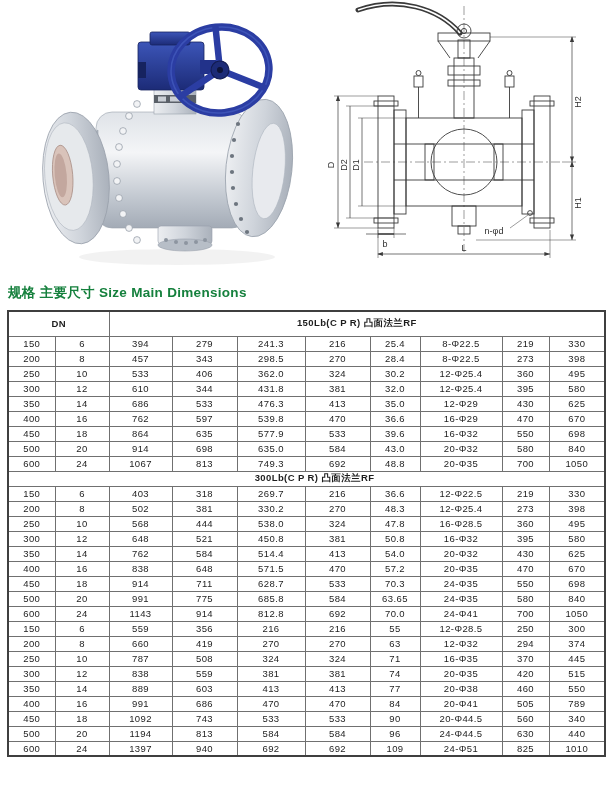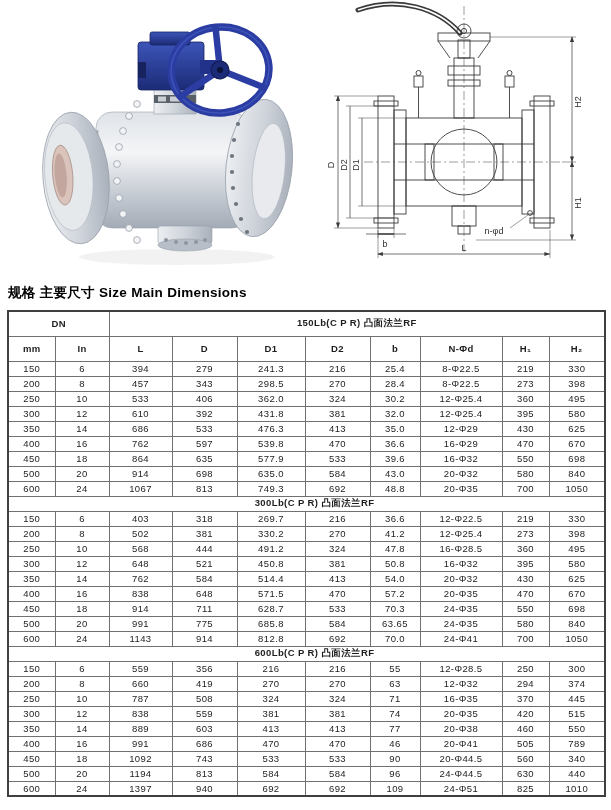--- a/index.html
+++ b/index.html
@@ -234,7 +234,7 @@
     </div>
   </div>
 
-  <h2 class="page-title" style="color: #000000;">规格 主要尺寸 Size Main Dimensions</h2>
+  <h2 class="page-title" style="color: #15803d;">规格 主要尺寸 Size Main Dimensions</h2>
 
   <div class="tbl-wrap">
     <table class="dims">

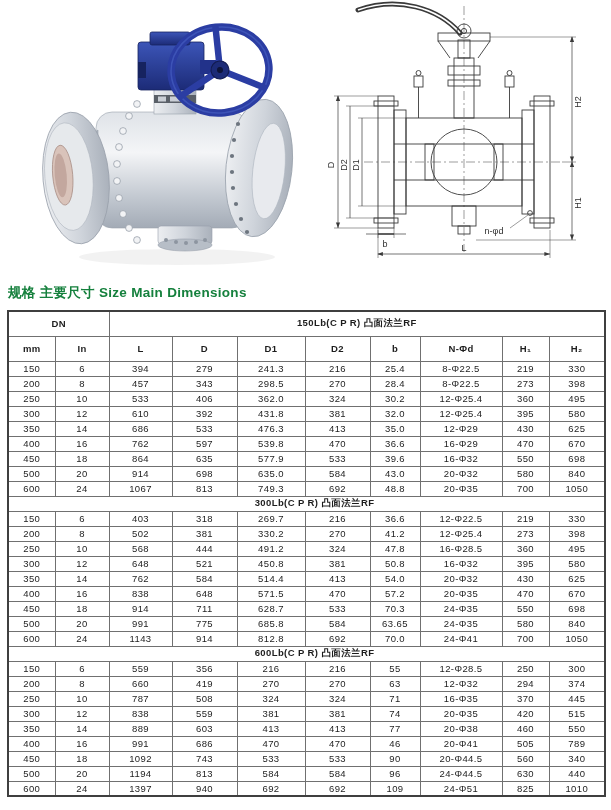--- a/index.html
+++ b/index.html
@@ -255,18 +255,6 @@
             <th colspan="2">DN</th>
             <th colspan="8">150Lb(C P R)  凸面法兰RF</th>
           </tr>
-          <tr>
-            <th>mm</th>
-            <th>In</th>
-            <th>L</th>
-            <th>D</th>
-            <th>D1</th>
-            <th>D2</th>
-            <th>b</th>
-            <th>N-Φd</th>
-            <th>H₁</th>
-            <th>H₂</th>
-          </tr>
         </thead>
       <tbody>
           <tr>

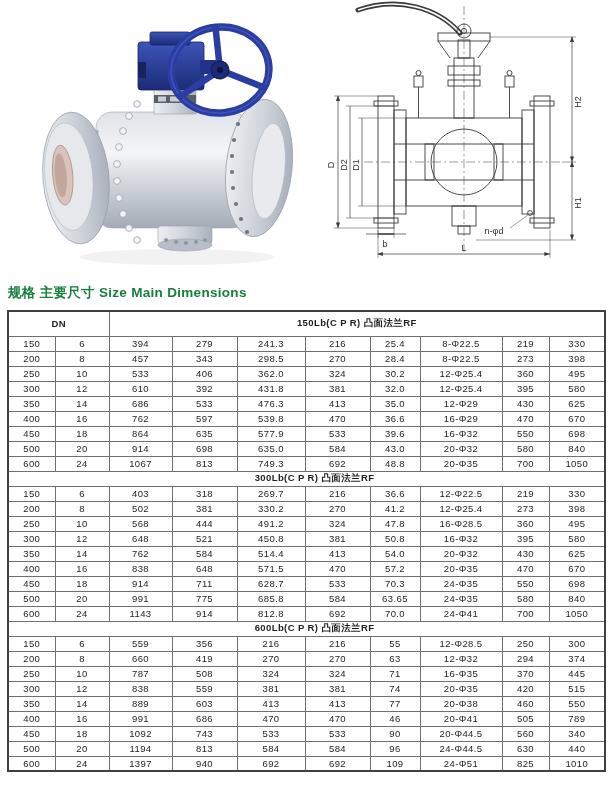--- a/index.html
+++ b/index.html
@@ -297,7 +297,7 @@
             <td>300</td>
             <td>12</td>
             <td>610</td>
-            <td>392</td>
+            <td>344</td>
             <td>431.8</td>
             <td>381</td>
             <td>32.0</td>

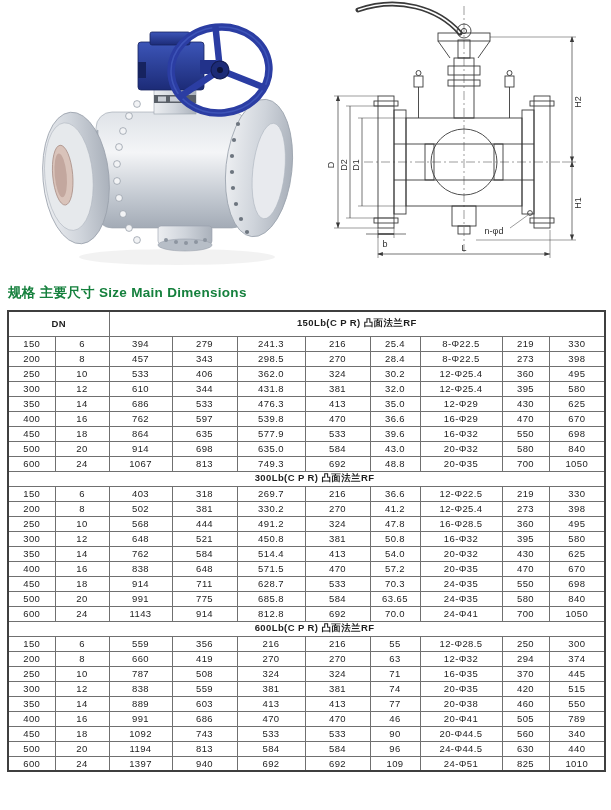--- a/index.html
+++ b/index.html
@@ -387,7 +387,7 @@
             <td>381</td>
             <td>330.2</td>
             <td>270</td>
-            <td>41.2</td>
+            <td>48.3</td>
             <td>12-Φ25.4</td>
             <td>273</td>
             <td>398</td>

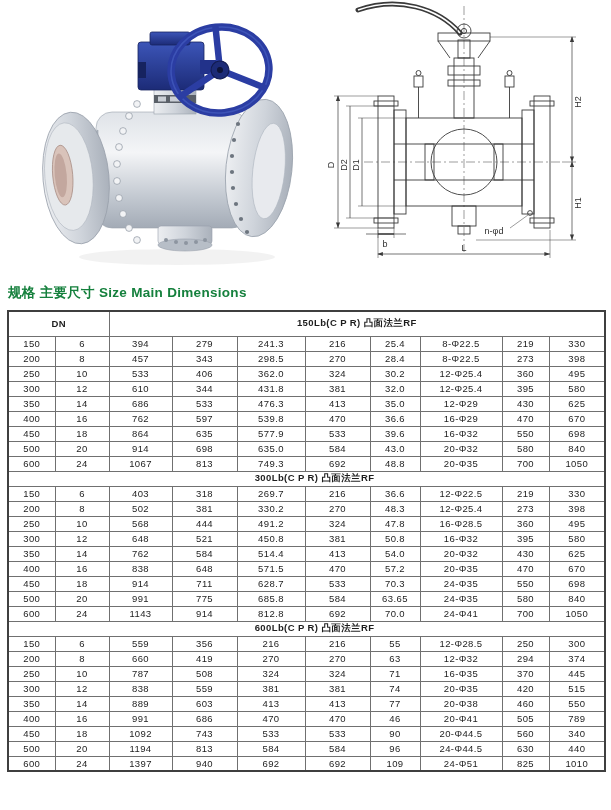--- a/index.html
+++ b/index.html
@@ -397,7 +397,7 @@
             <td>10</td>
             <td>568</td>
             <td>444</td>
-            <td>491.2</td>
+            <td>538.0</td>
             <td>324</td>
             <td>47.8</td>
             <td>16-Φ28.5</td>

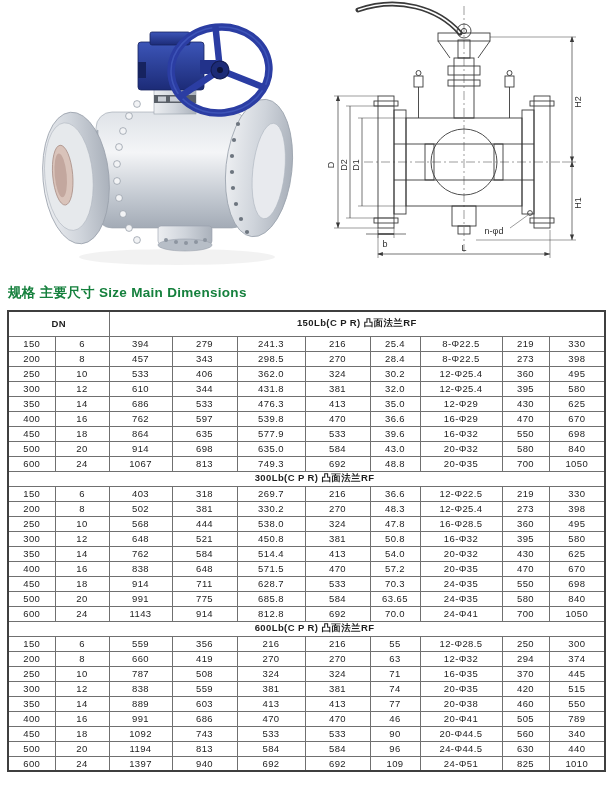--- a/index.html
+++ b/index.html
@@ -477,9 +477,6 @@
             <td>1050</td>
           </tr>
           <tr>
-            <td colspan="10" class="section">600Lb(C P R)  凸面法兰RF</td>
-          </tr>
-          <tr>
             <td>150</td>
             <td>6</td>
             <td>559</td>

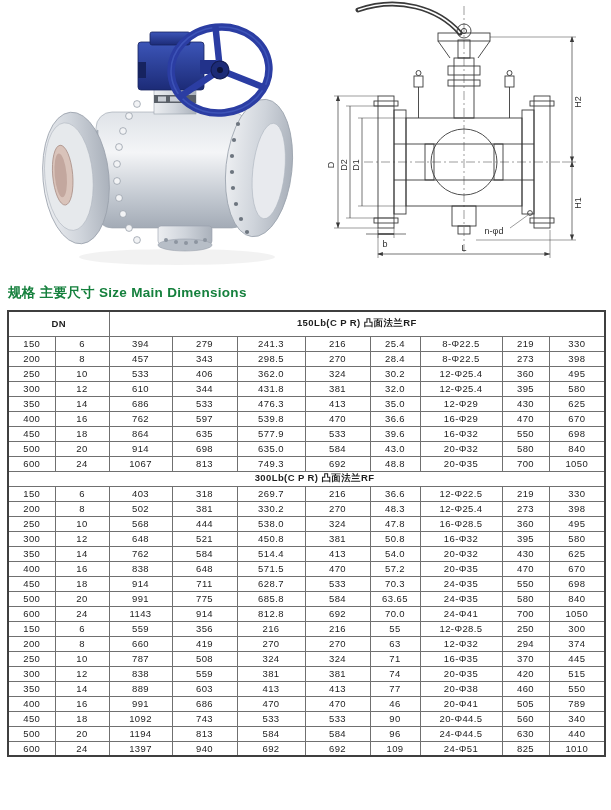--- a/index.html
+++ b/index.html
@@ -543,7 +543,7 @@
             <td>686</td>
             <td>470</td>
             <td>470</td>
-            <td>46</td>
+            <td>84</td>
             <td>20-Φ41</td>
             <td>505</td>
             <td>789</td>

